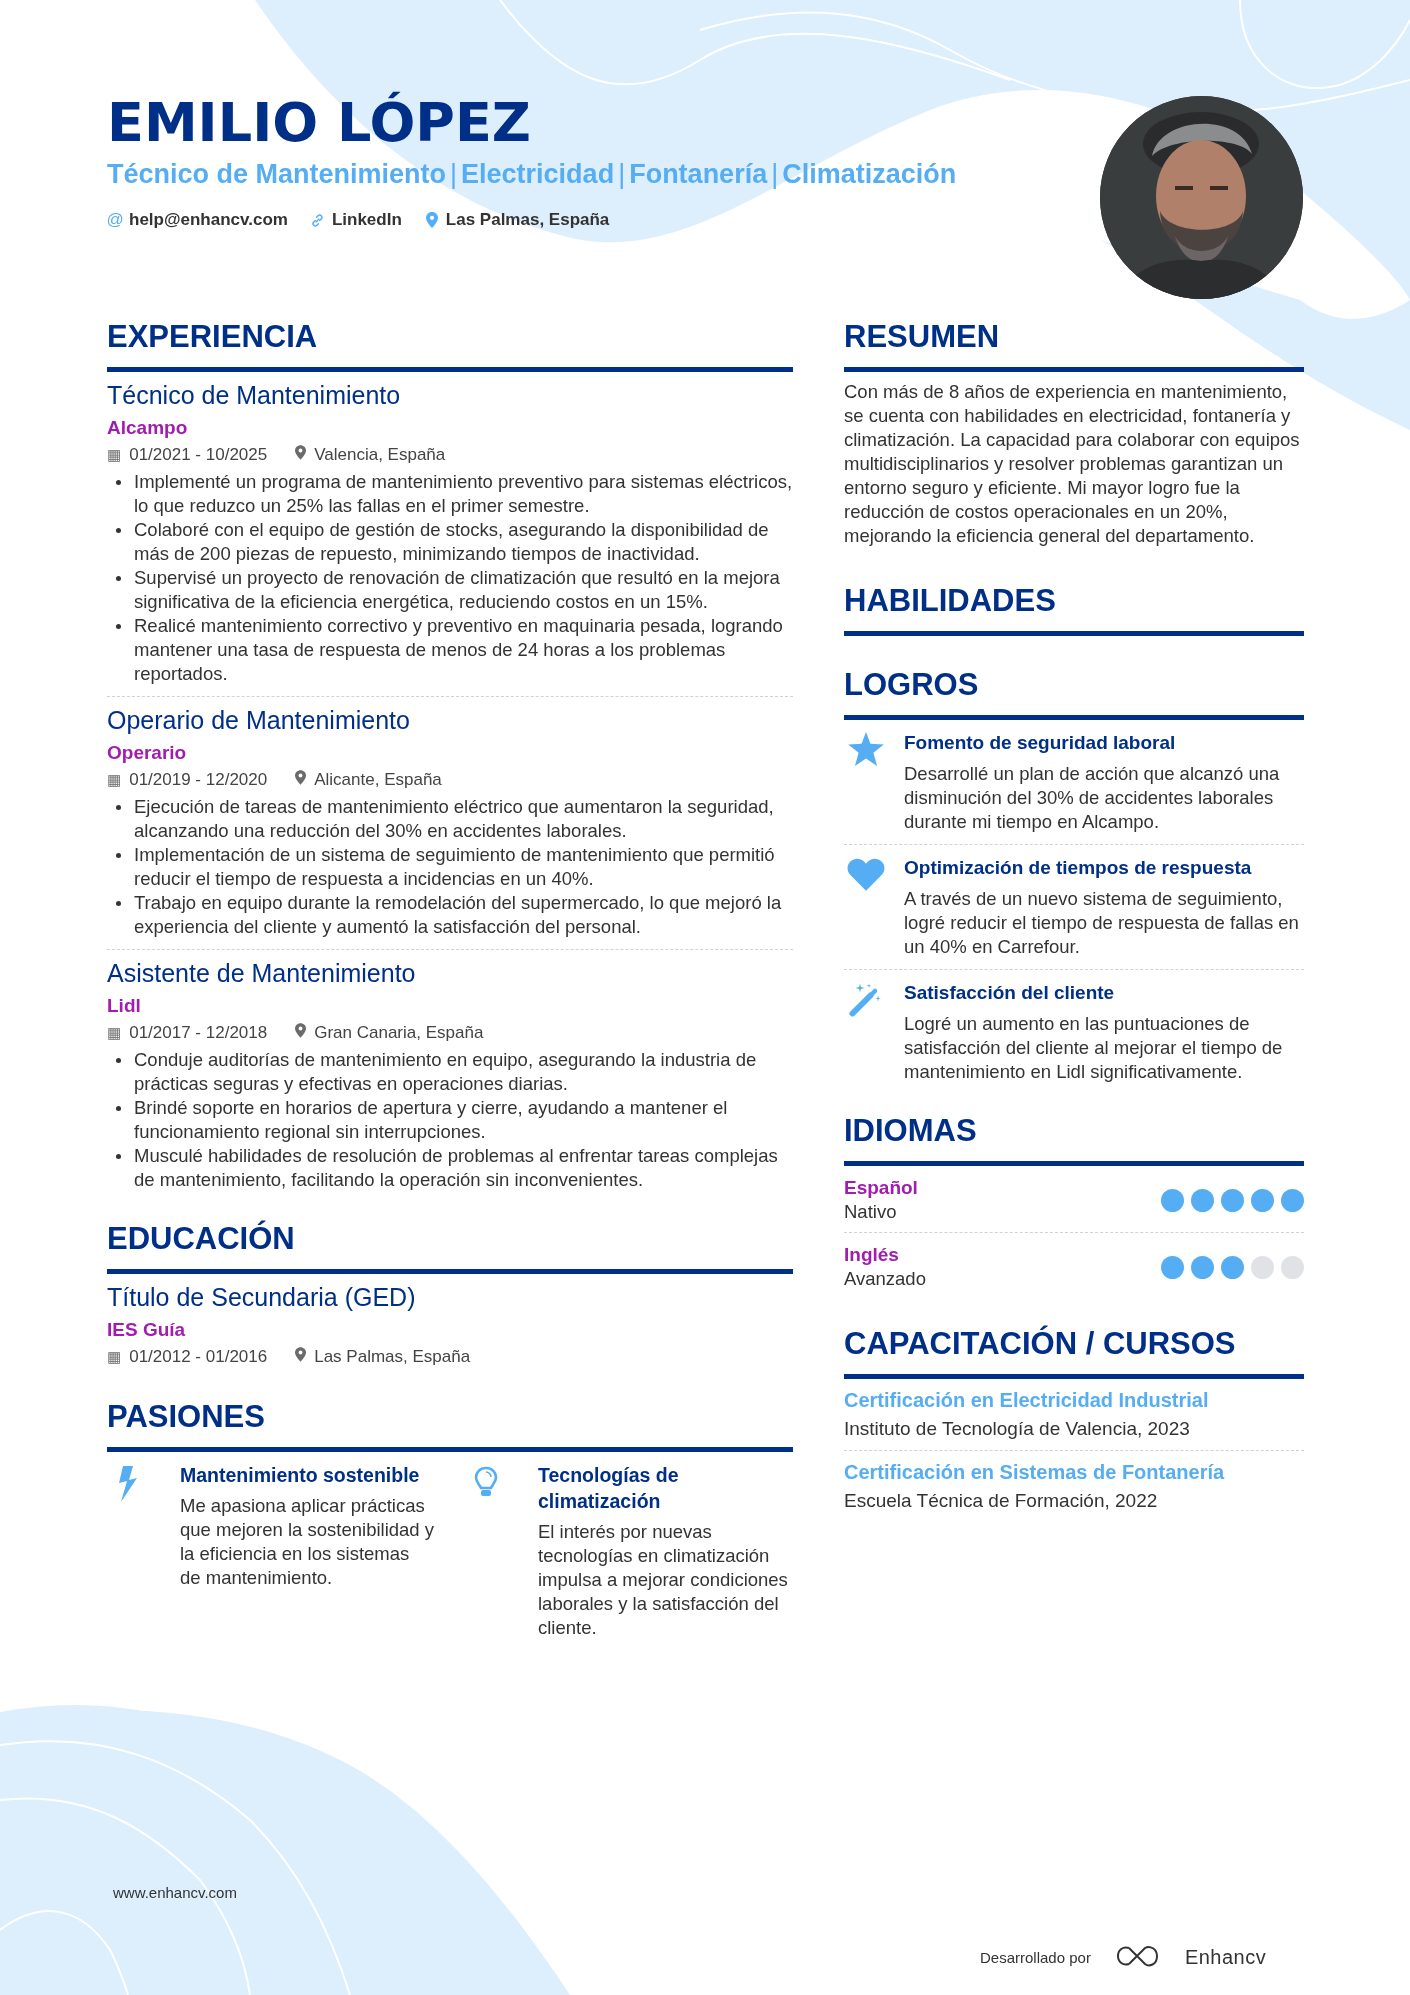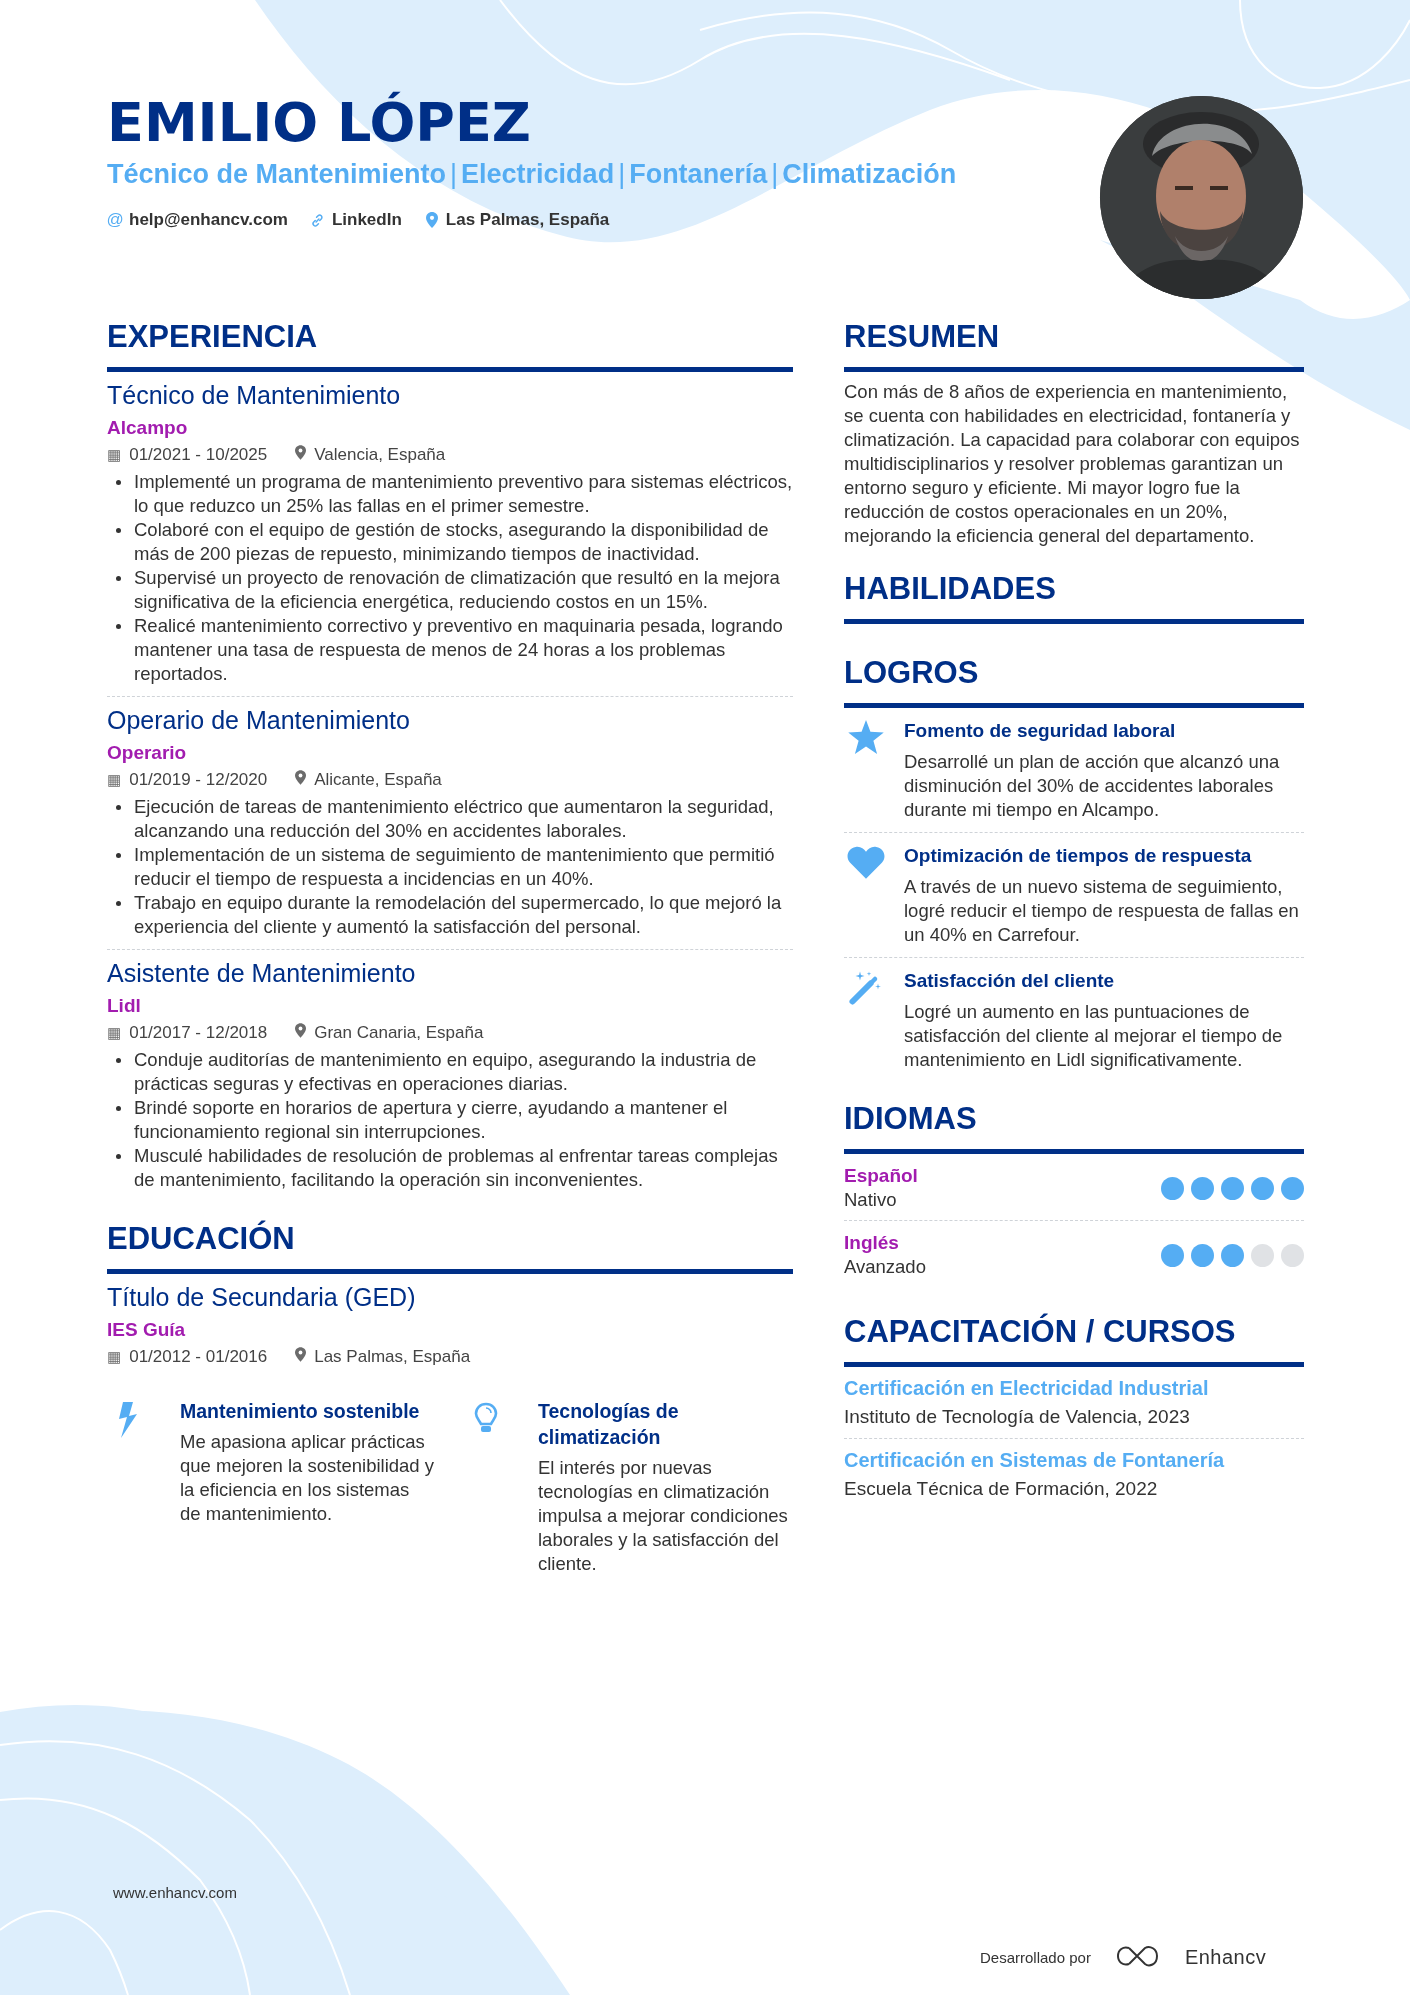--- a/index.html
+++ b/index.html
@@ -271,7 +271,7 @@
       <div class="summary-text">Con más de 8 años de experiencia en mantenimiento, se cuenta con habilidades en electricidad, fontanería y climatización. La capacidad para colaborar con equipos multidisciplinarios y resolver problemas garantizan un entorno seguro y eficiente. Mi mayor logro fue la reducción de costos operacionales en un 20%, mejorando la eficiencia general del departamento.</div>
     </section>
 
-    <section style="margin-top: 22px;">
+    <section style="margin-top: 34px;">
       <div class="section-title">HABILIDADES</div>
     </section>
 

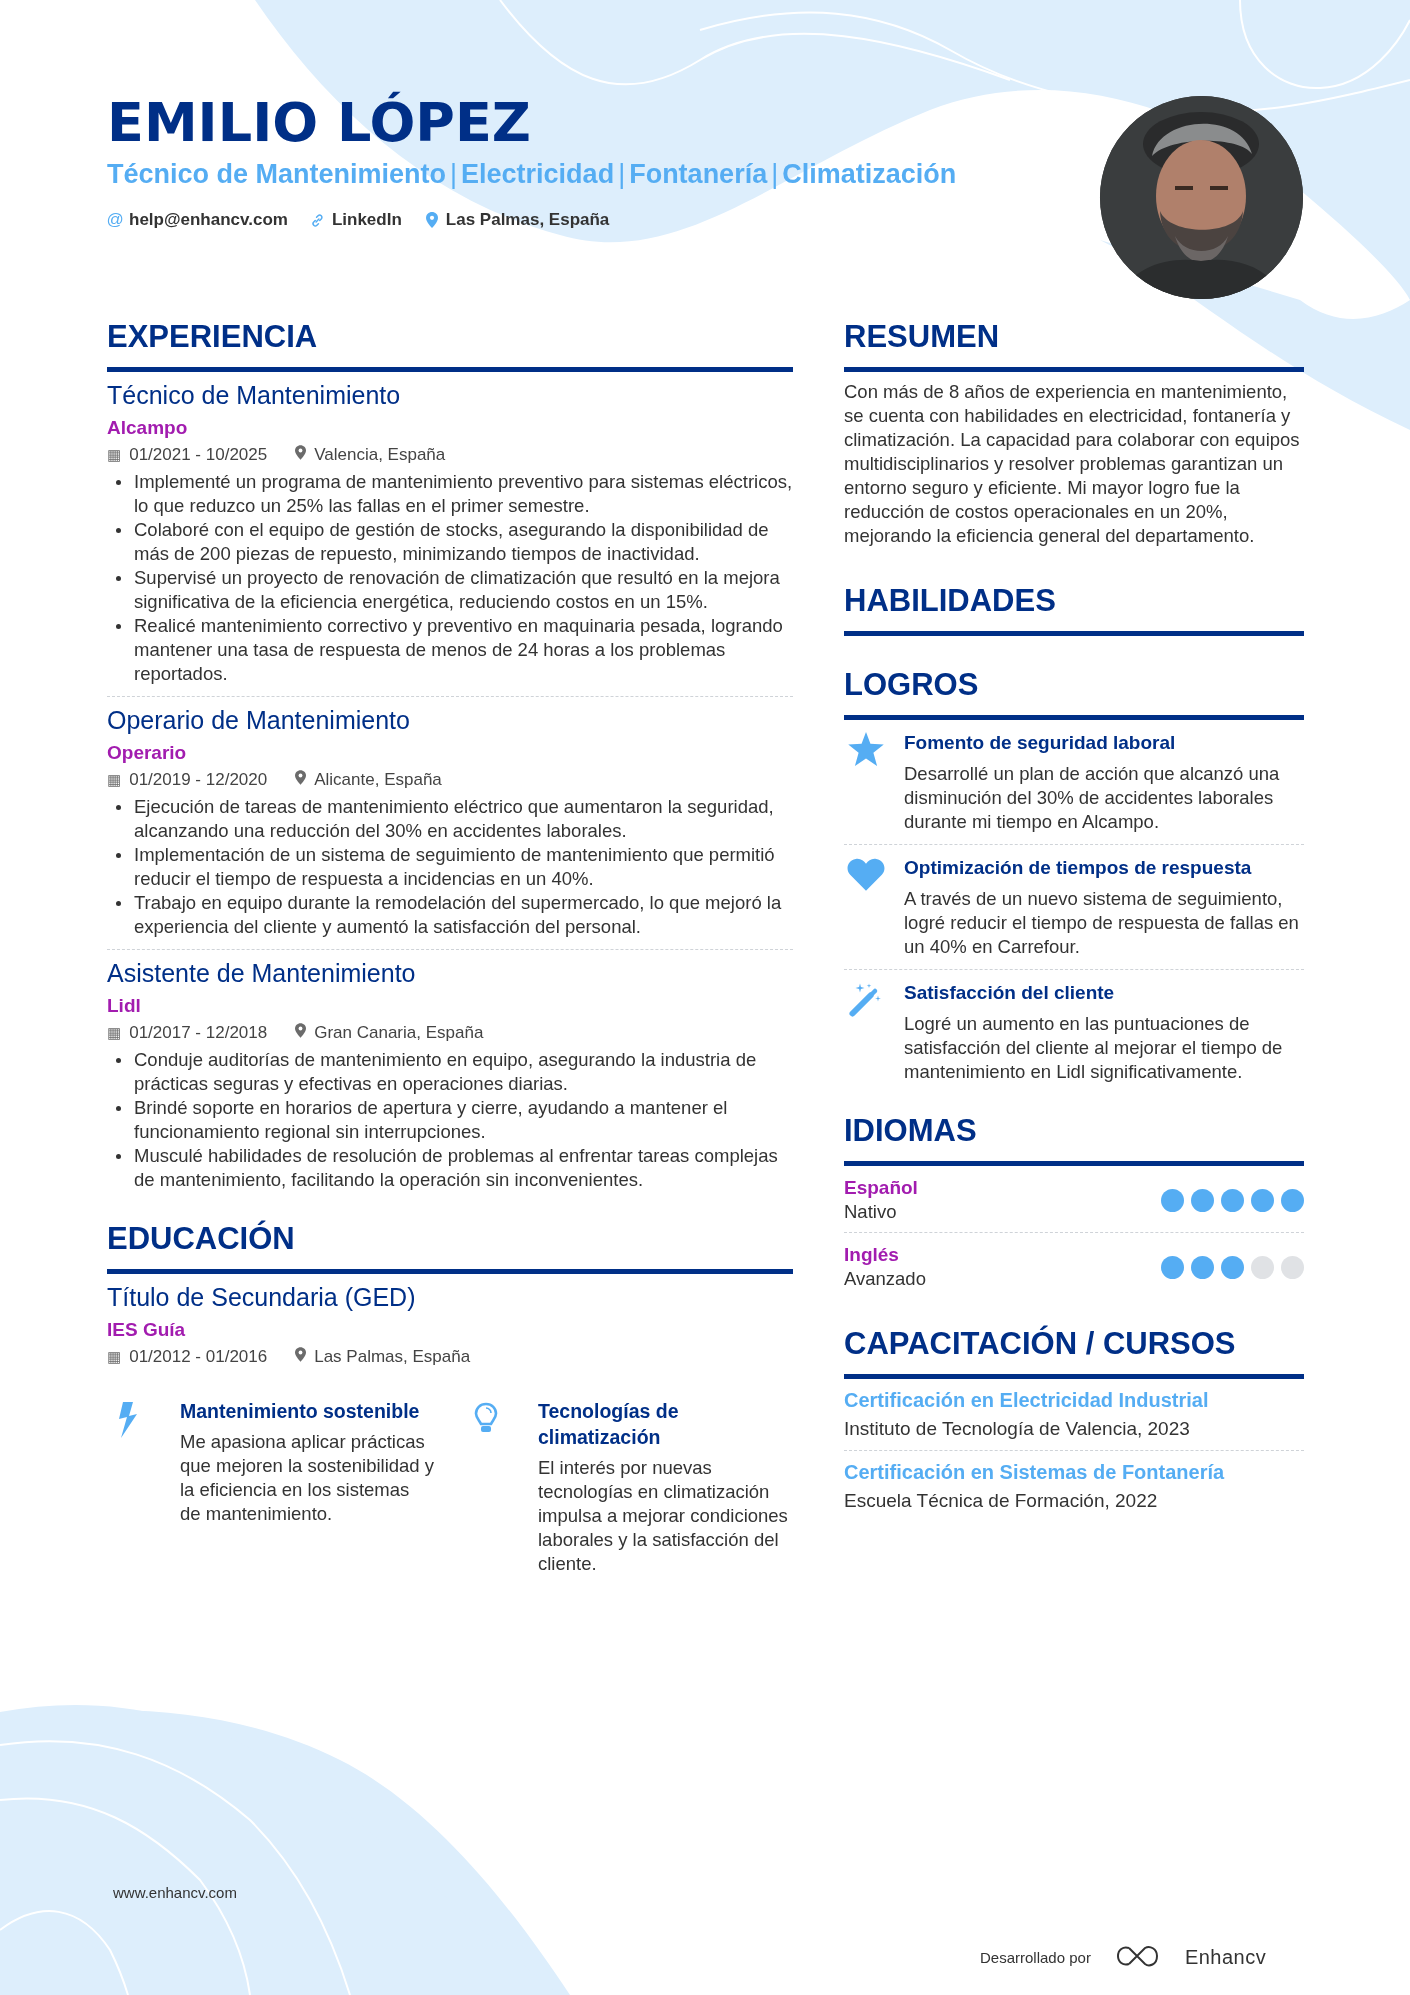--- a/index.html
+++ b/index.html
@@ -235,6 +235,7 @@
     </section>
 
     <section style="margin-top: 18px;">
+      <div class="section-title">PASIONES</div>
       <div class="passions">
         <div class="passion">
           <div class="ic">

